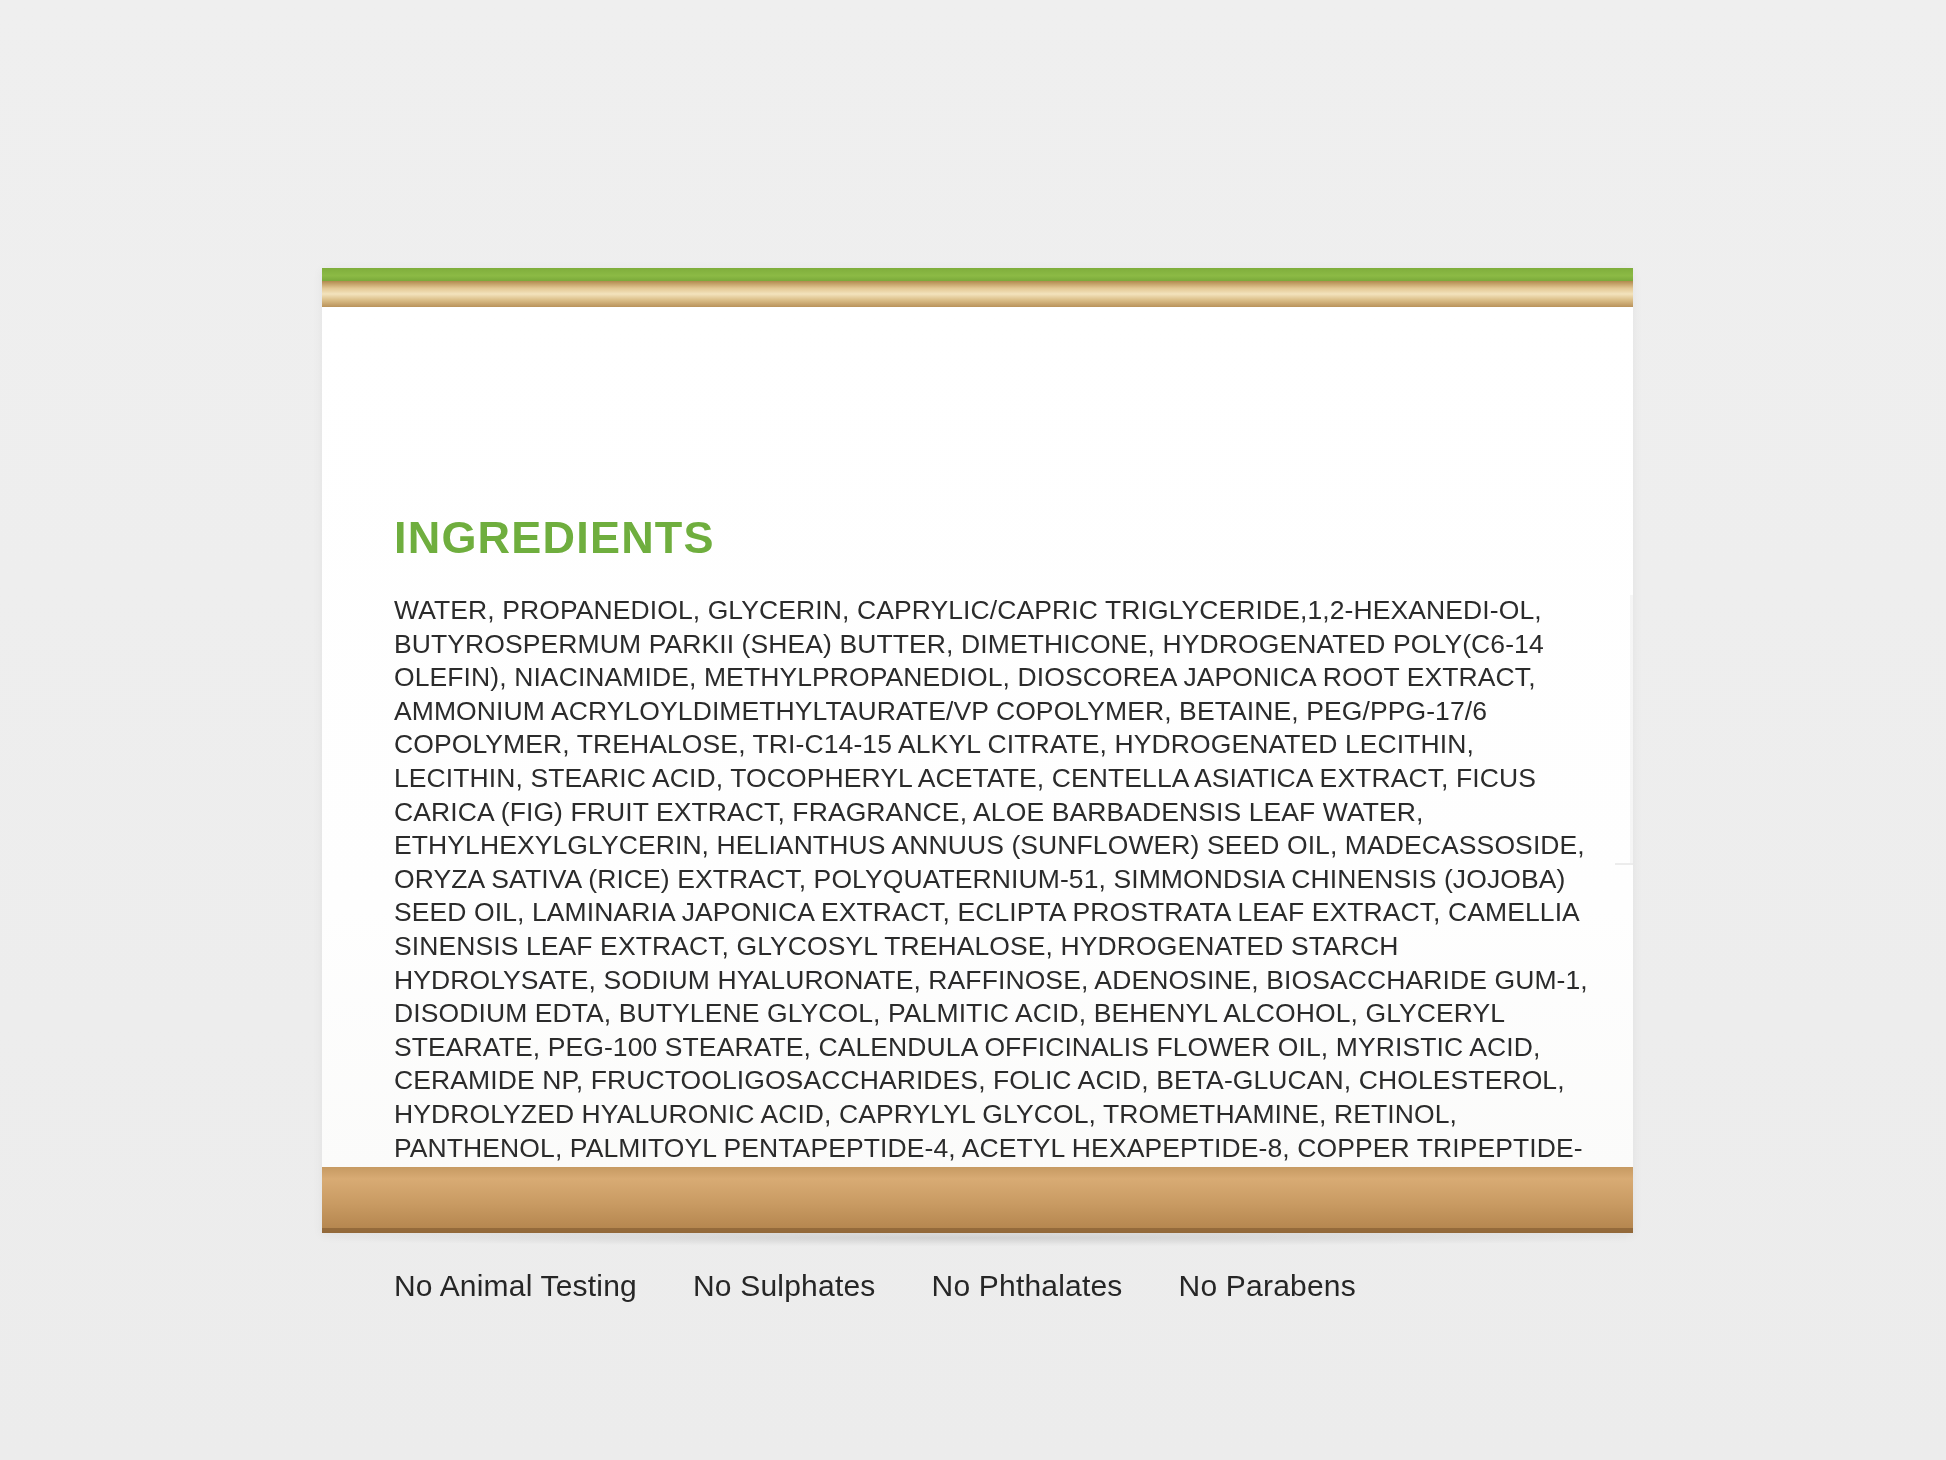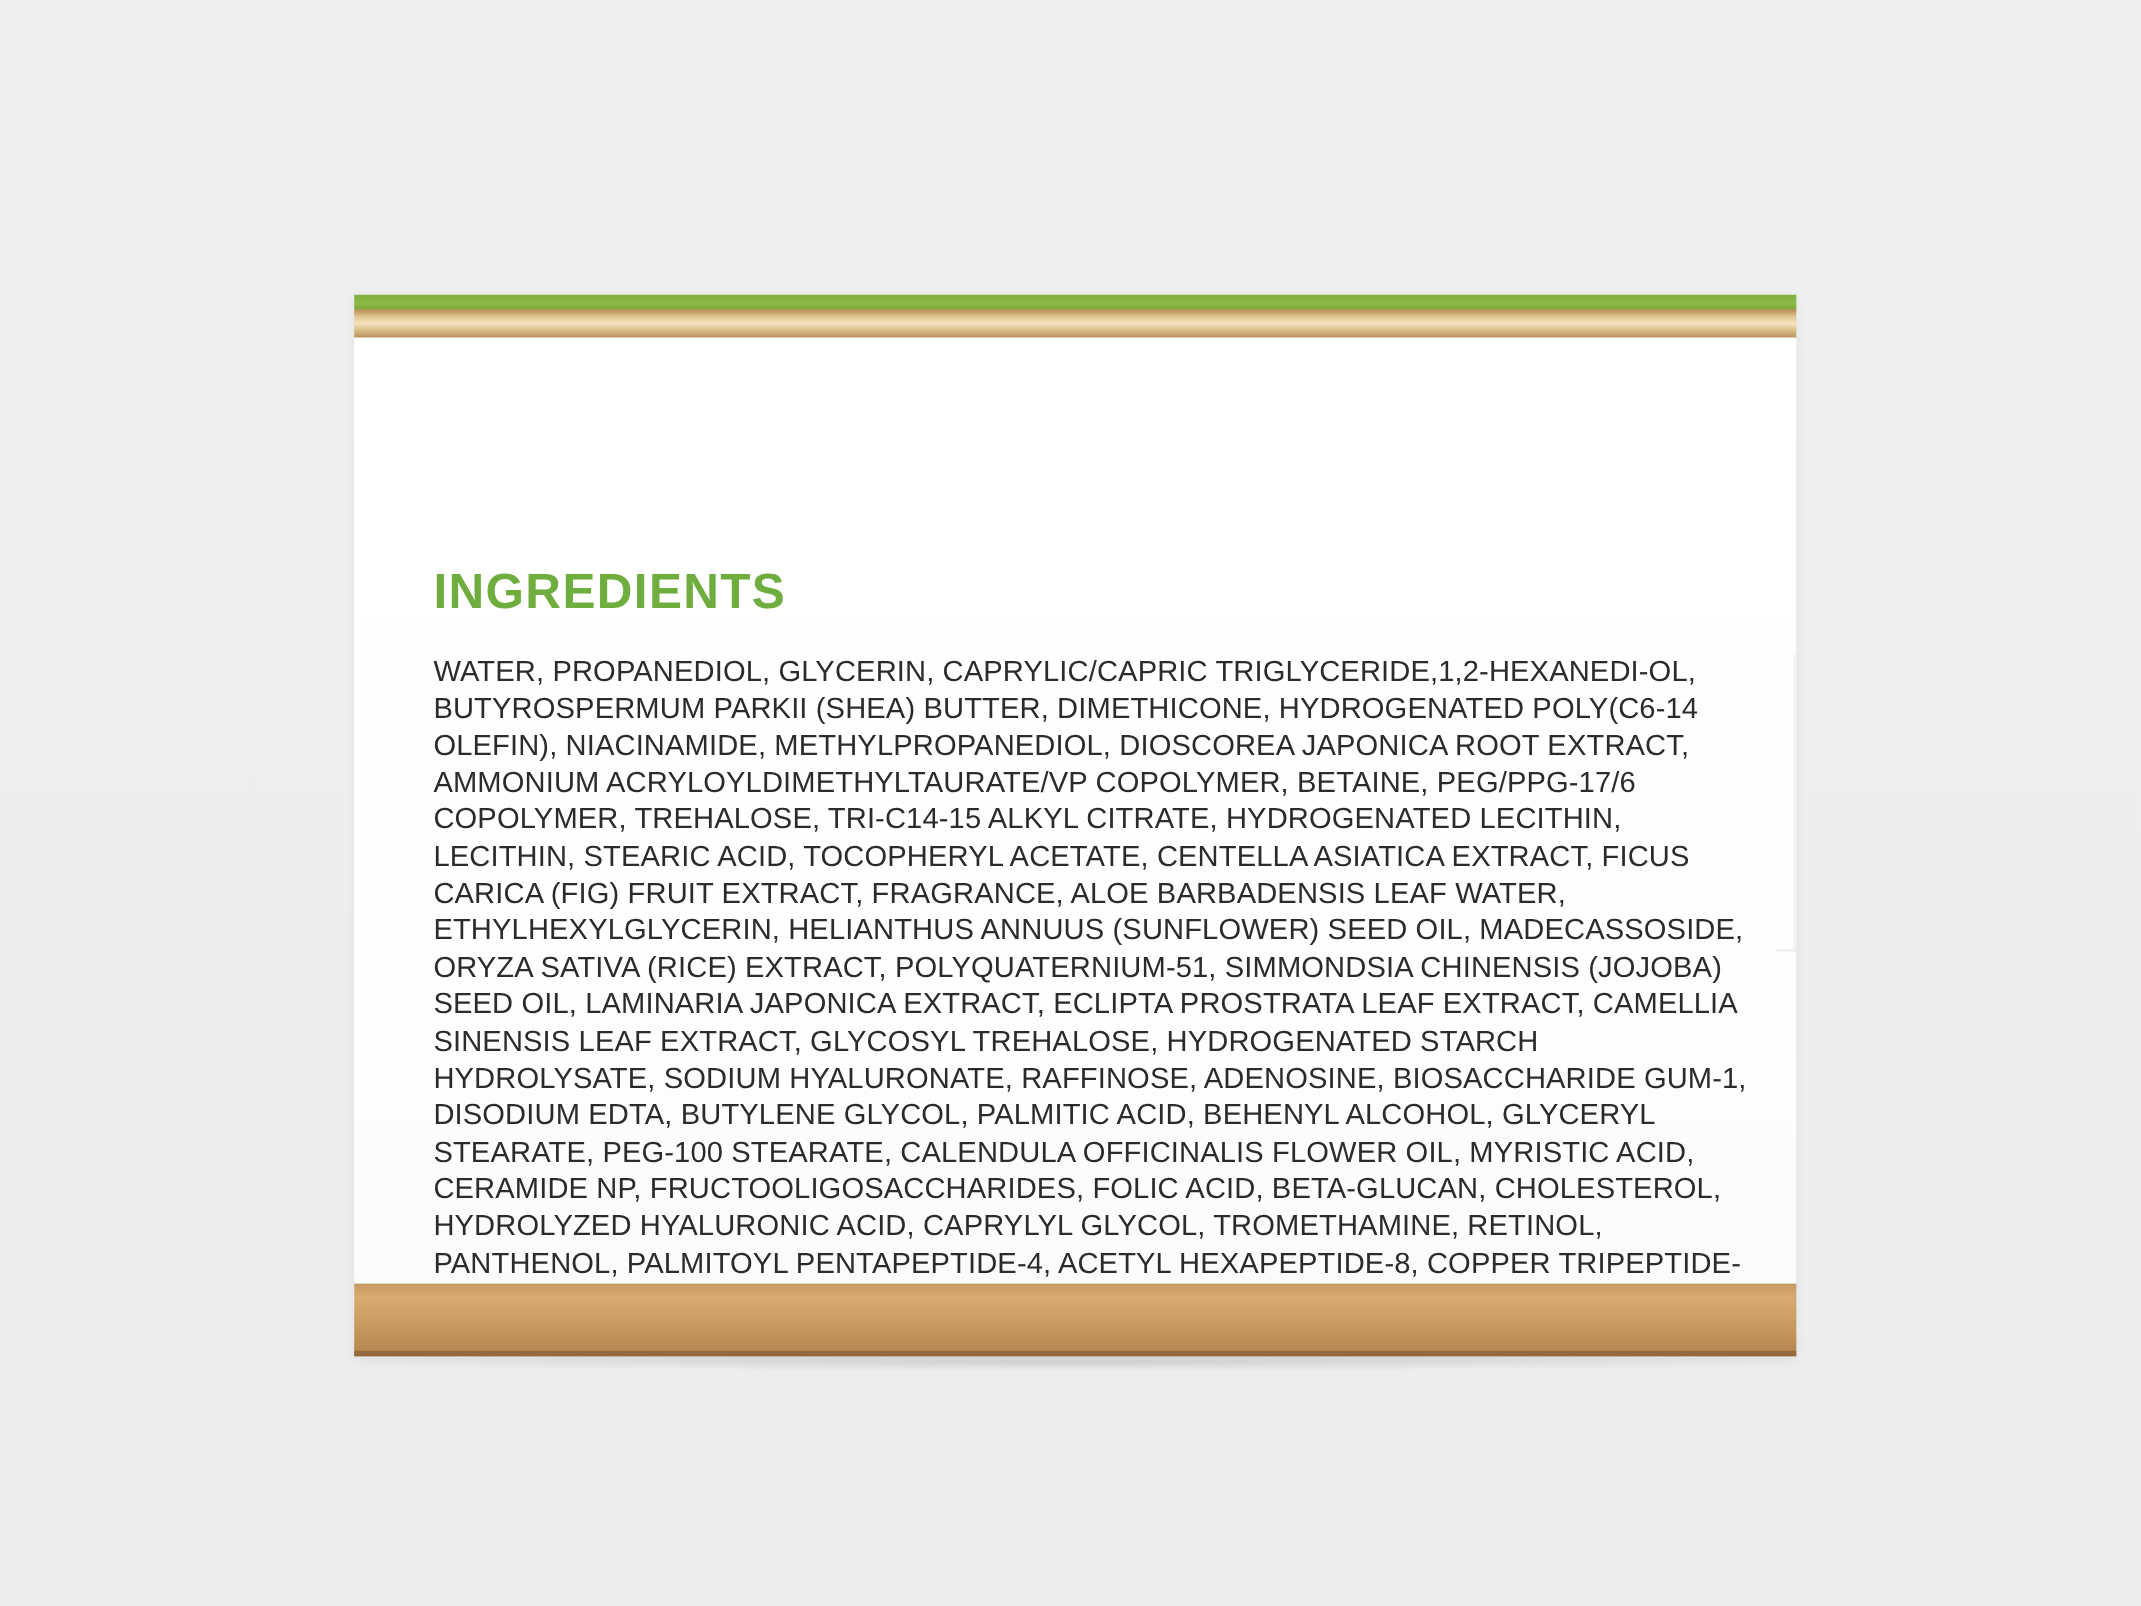--- a/index.html
+++ b/index.html
@@ -175,6 +175,12 @@
 
       <div class="ingredients">WATER, PROPANEDIOL, GLYCERIN, CAPRYLIC/CAPRIC TRIGLYCERIDE,1,2-HEXANEDI-OL, BUTYROSPERMUM PARKII (SHEA) BUTTER, DIMETHICONE, HYDROGENATED POLY(C6-14 OLEFIN), NIACINAMIDE, METHYLPROPANEDIOL, DIOSCOREA JAPONICA ROOT EXTRACT, AMMONIUM ACRYLOYLDIMETHYLTAURATE/VP COPOLYMER, BETAINE, PEG/PPG-17/6 COPOLYMER, TREHALOSE, TRI-C14-15 ALKYL CITRATE, HYDROGENATED LECITHIN, LECITHIN, STEARIC ACID, TOCOPHERYL ACETATE, CENTELLA ASIATICA EXTRACT, FICUS CARICA (FIG) FRUIT EXTRACT, FRAGRANCE, ALOE BARBADENSIS LEAF WATER, ETHYLHEXYLGLYCERIN, HELIANTHUS ANNUUS (SUNFLOWER) SEED OIL, MADECASSOSIDE, ORYZA SATIVA (RICE) EXTRACT, POLYQUATERNIUM-51, SIMMONDSIA CHINENSIS (JOJOBA) SEED OIL, LAMINARIA JAPONICA EXTRACT, ECLIPTA PROSTRATA LEAF EXTRACT, CAMELLIA SINENSIS LEAF EXTRACT, GLYCOSYL TREHALOSE, HYDROGENATED STARCH HYDROLYSATE, SODIUM HYALURONATE, RAFFINOSE, ADENOSINE, BIOSACCHARIDE GUM-1, DISODIUM EDTA, BUTYLENE GLYCOL, PALMITIC ACID, BEHENYL ALCOHOL, GLYCERYL STEARATE, PEG-100 STEARATE, CALENDULA OFFICINALIS FLOWER OIL, MYRISTIC ACID, CERAMIDE NP, FRUCTOOLIGOSACCHARIDES, FOLIC ACID, BETA-GLUCAN, CHOLESTEROL, HYDROLYZED HYALURONIC ACID, CAPRYLYL GLYCOL, TROMETHAMINE, RETINOL, PANTHENOL, PALMITOYL PENTAPEPTIDE-4, ACETYL HEXAPEPTIDE-8, COPPER TRIPEPTIDE-1, HEXAPEPTIDE-9, NONAPEPTIDE-1, PALMITOYL TETRAPEPTIDE-7, PALMITOYL TRIPEPTIDE-1, TRIPEPTIDE-1</div>
 
+      <div class="claims">
+        <div class="claim">No Animal Testing</div>
+        <div class="claim">No Sulphates</div>
+        <div class="claim">No Phthalates</div>
+        <div class="claim">No Parabens</div>
+      </div>
     </div>
 
     <div class="edge-gold-bottom"></div>

